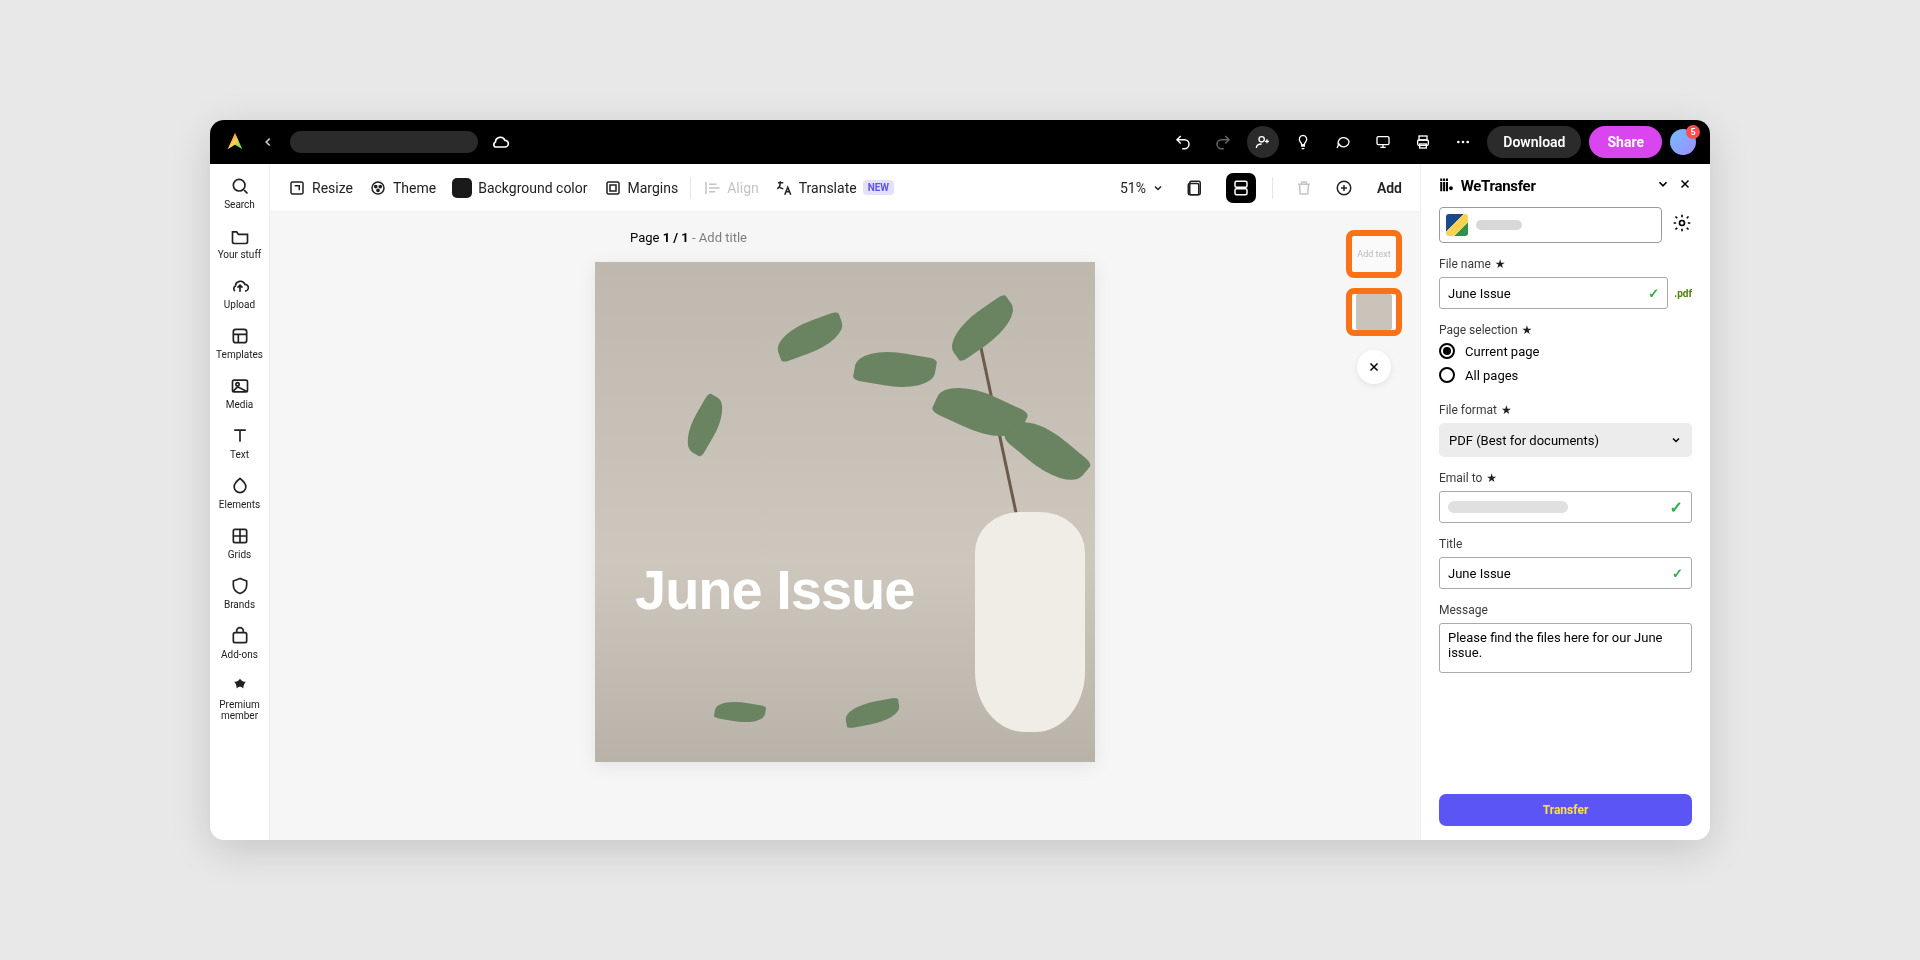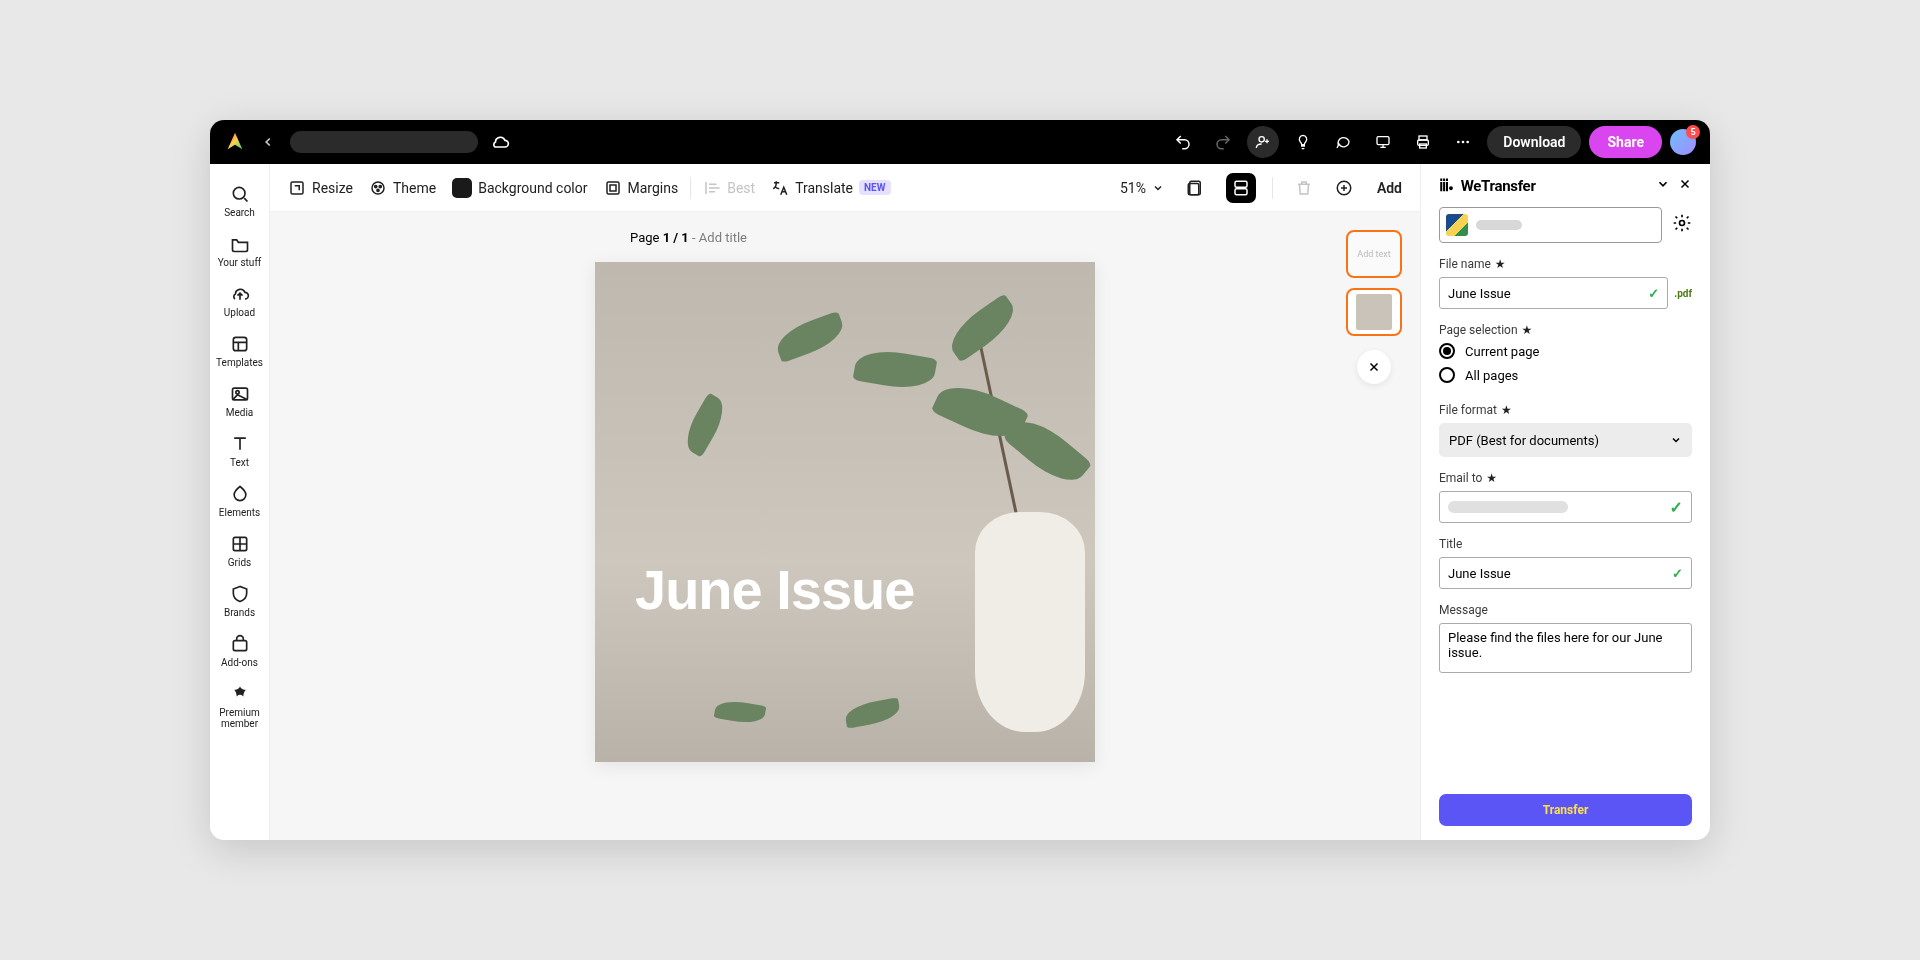--- a/index.html
+++ b/index.html
@@ -272,7 +272,7 @@
             <svg viewBox="0 0 24 24" fill="none" stroke="currentColor" stroke-width="2">
               <path d="M4 4v16M8 7h10M8 12h14M8 17h8"></path>
             </svg>
-            <span>Best</span>
+            <span>Align</span>
           </div>
         <div class="tool">
             <svg viewBox="0 0 24 24" fill="none" stroke="currentColor" stroke-width="2">

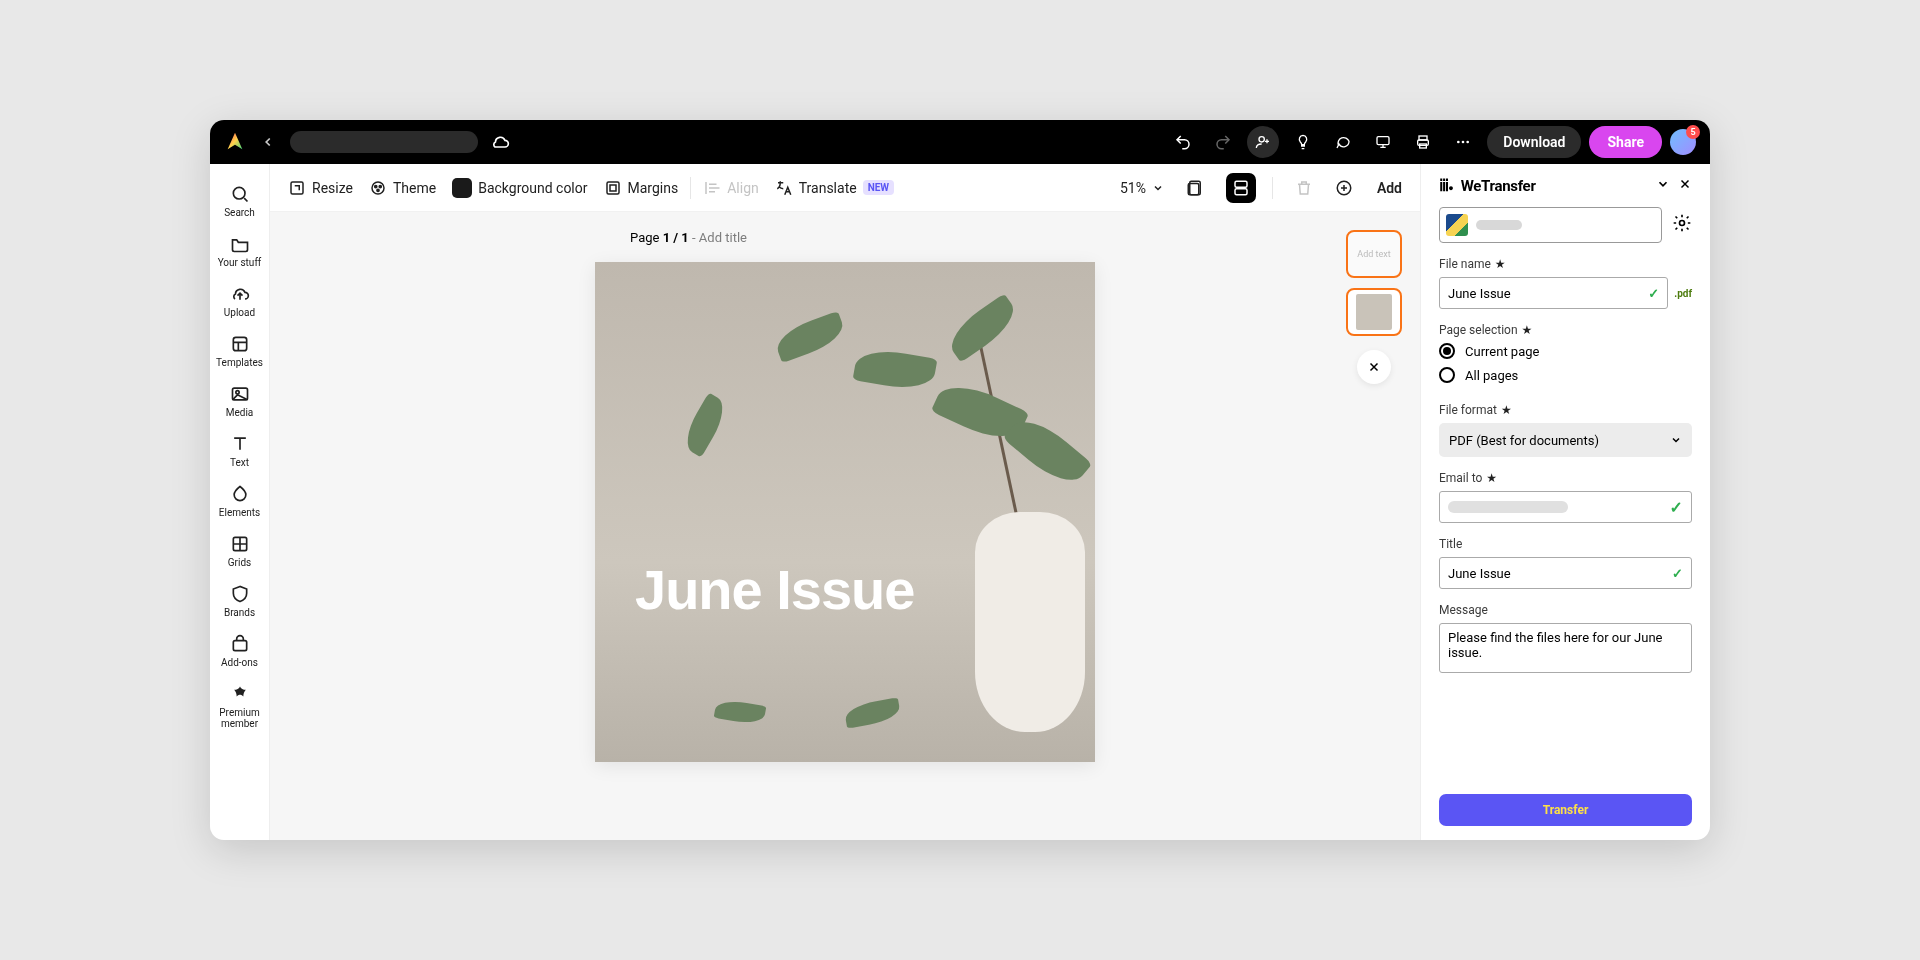--- a/index.html
+++ b/index.html
@@ -18,7 +18,7 @@
 .avatar { width:26px; height:26px; border-radius:13px; background:linear-gradient(135deg,#6fbfff,#a18cff); position:relative; }
 .avatar .dot { position:absolute; top:-4px; right:-4px; width:14px; height:14px; border-radius:7px; background:#ff4d4d; color:#fff; font-size:9px; font-weight:700; display:flex; align-items:center; justify-content:center; }
 .body { flex:1; display:flex; overflow:hidden; }
-.rail { width:60px; border-right:1px solid #eee; display:flex; flex-direction:column; align-items:center; padding-top:20px; overflow:hidden; }
+.rail { width:60px; border-right:1px solid #eee; display:flex; flex-direction:column; align-items:center; padding-top:12px; overflow:hidden; }
 .rail-item { display:flex; flex-direction:column; align-items:center; gap:3px; margin-bottom:16px; color:#212121; cursor:pointer; width:100%; }
 .rail-item svg { width:20px; height:20px; }
 .rail-item span { font-size:10px; text-align:center; line-height:11px; }

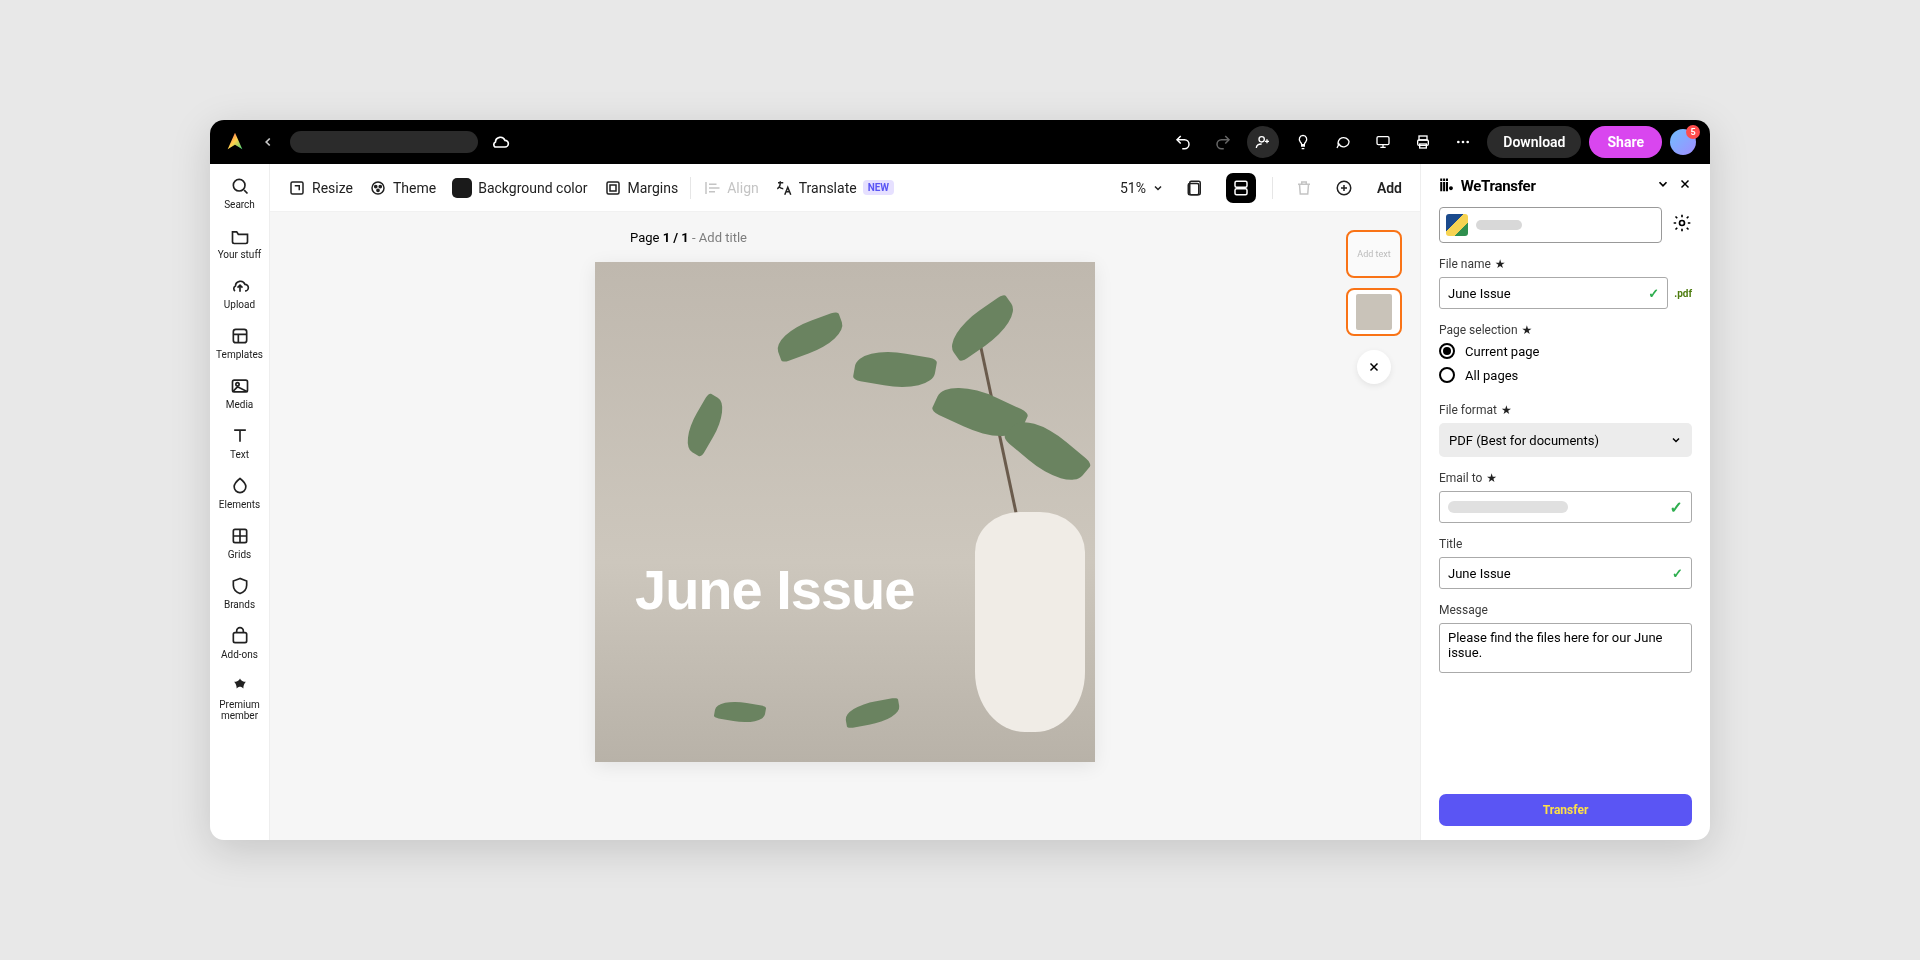--- a/index.html
+++ b/index.html
@@ -45,7 +45,7 @@
 .leaf { position:absolute; background:#6a8360; border-radius:60% 10% 60% 10%; }
 .canvas-text { position:absolute; bottom:140px; left:40px; color:#fff; font-size:56px; font-weight:800; letter-spacing:-1px; font-family:Arial,Helvetica,sans-serif; }
 .thumbs { position:absolute; right:18px; top:18px; display:flex; flex-direction:column; gap:10px; }
-.thumb { width:56px; height:48px; border:2px solid #f97316; border-radius:8px; background:#fafafa; display:flex; align-items:center; justify-content:center; font-size:9px; color:#bbb; cursor:pointer; }
+.thumb { width:56px; height:48px; border:6px solid #f97316; border-radius:8px; background:#fafafa; display:flex; align-items:center; justify-content:center; font-size:9px; color:#bbb; cursor:pointer; }
 .thumb.active { background:#fff; }
 .close-thumbs { width:34px; height:34px; border-radius:17px; background:#fff; box-shadow:0 2px 6px rgba(0,0,0,.08); display:flex; align-items:center; justify-content:center; cursor:pointer; align-self:center; margin-top:4px; }
 .panel { width:290px; border-left:1px solid #eee; display:flex; flex-direction:column; padding:12px 18px 14px 18px; overflow-y:auto; }

